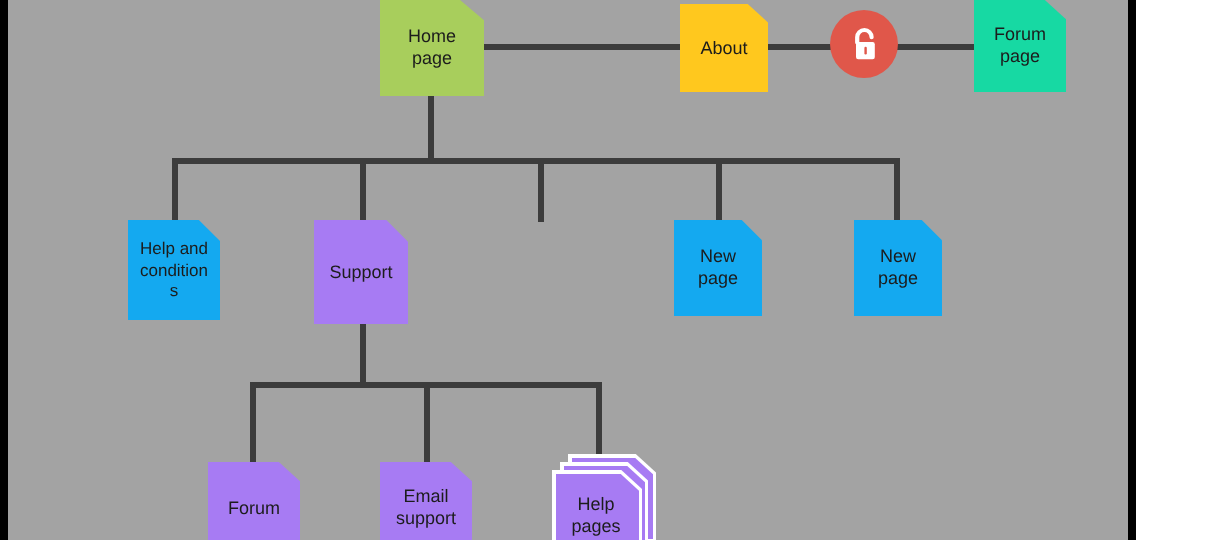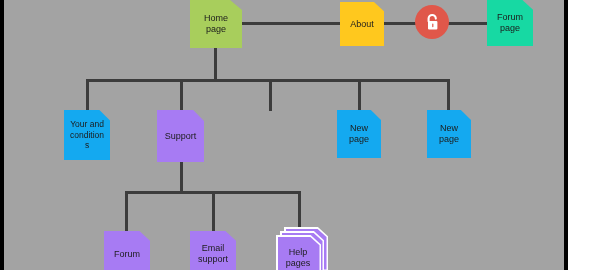--- a/index.html
+++ b/index.html
@@ -148,7 +148,7 @@
 
   <div class="node small" style="left:64px; top:110px; width:46px; height:50px;">
     <div class="doc" style="background:#14A9F0;"></div>
-    <div class="label">Your and conditions</div>
+    <div class="label">Help and conditions</div>
   </div>
 
   <div class="node" style="left:157px; top:110px; width:47px; height:52px;">

